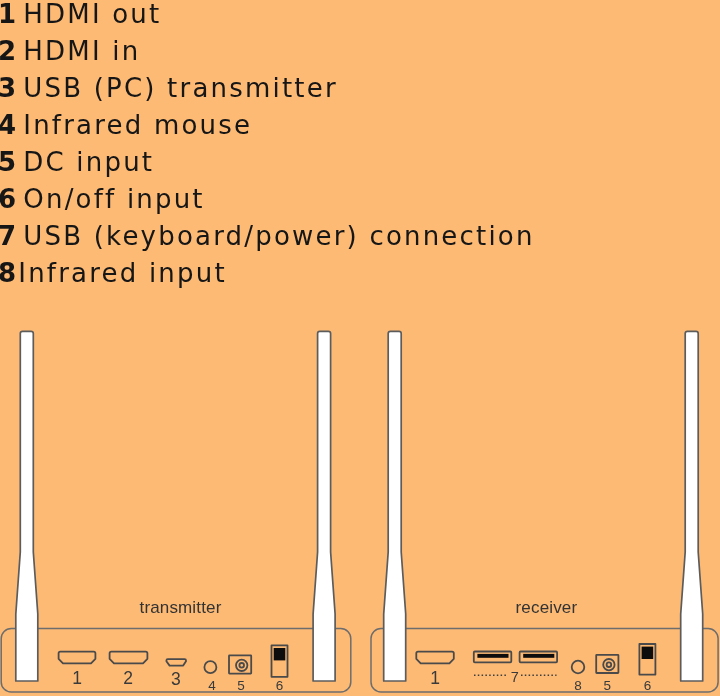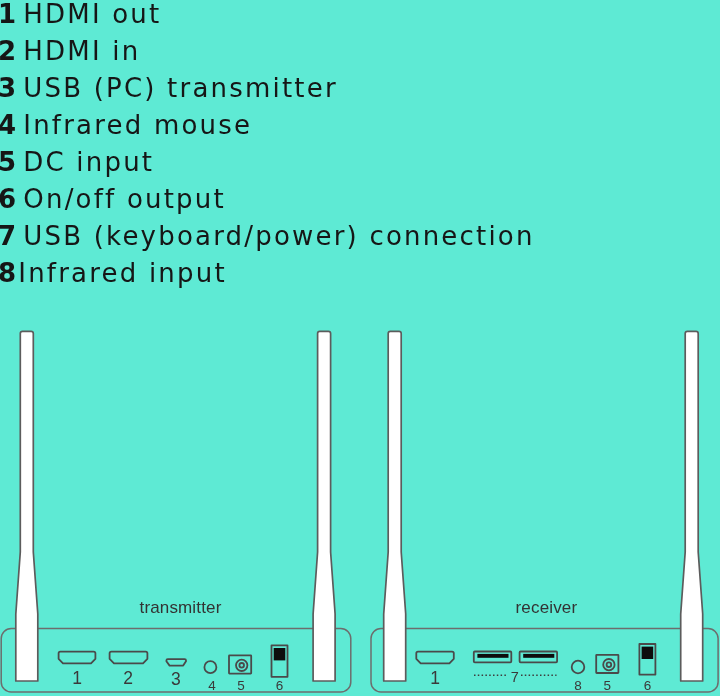--- a/index.html
+++ b/index.html
@@ -3,7 +3,7 @@
 <meta charset="utf-8">
 <style>
   html,body{margin:0;padding:0;background:#ffffff;}
-  #page{position:relative;width:720px;height:696px;background:#5eead4;overflow:hidden;
+  #page{position:relative;width:720px;height:696px;background:#fdba74;overflow:hidden;
         font-family:"Liberation Sans",sans-serif;}
   
   #legend{position:absolute;left:-2px;top:-4.5px;font-size:26px;line-height:37px;

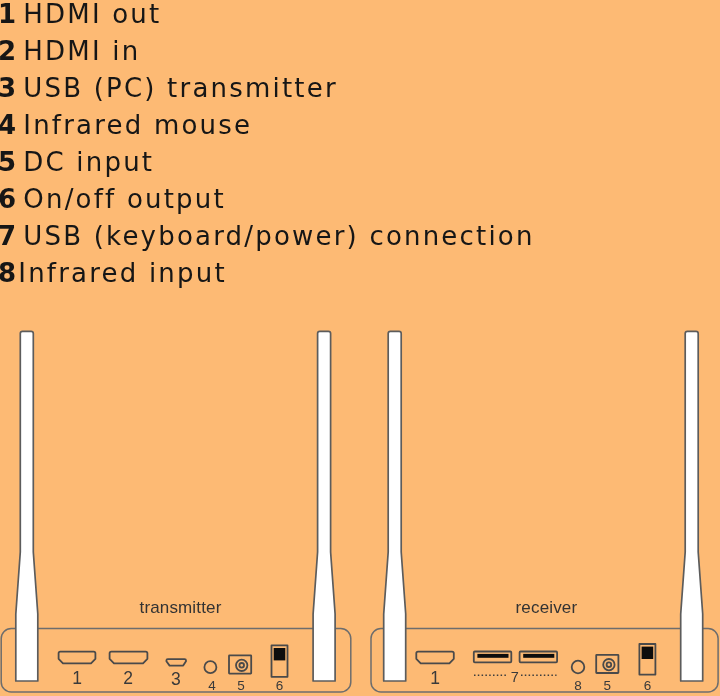--- a/index.html
+++ b/index.html
@@ -36,7 +36,7 @@
     <div class="legend-row"><b>3</b><span>USB (PC) transmitter</span></div>
     <div class="legend-row"><b>4</b><span>Infrared mouse</span></div>
     <div class="legend-row"><b>5</b><span>DC input</span></div>
-    <div class="legend-row"><b>6</b><span>On/off output</span></div>
+    <div class="legend-row"><b>6</b><span>On/off input</span></div>
     <div class="legend-row"><b>7</b><span>USB (keyboard/power) connection</span></div>
     <div class="legend-row tight"><b>8</b><span>Infrared input</span></div>
   </div>

